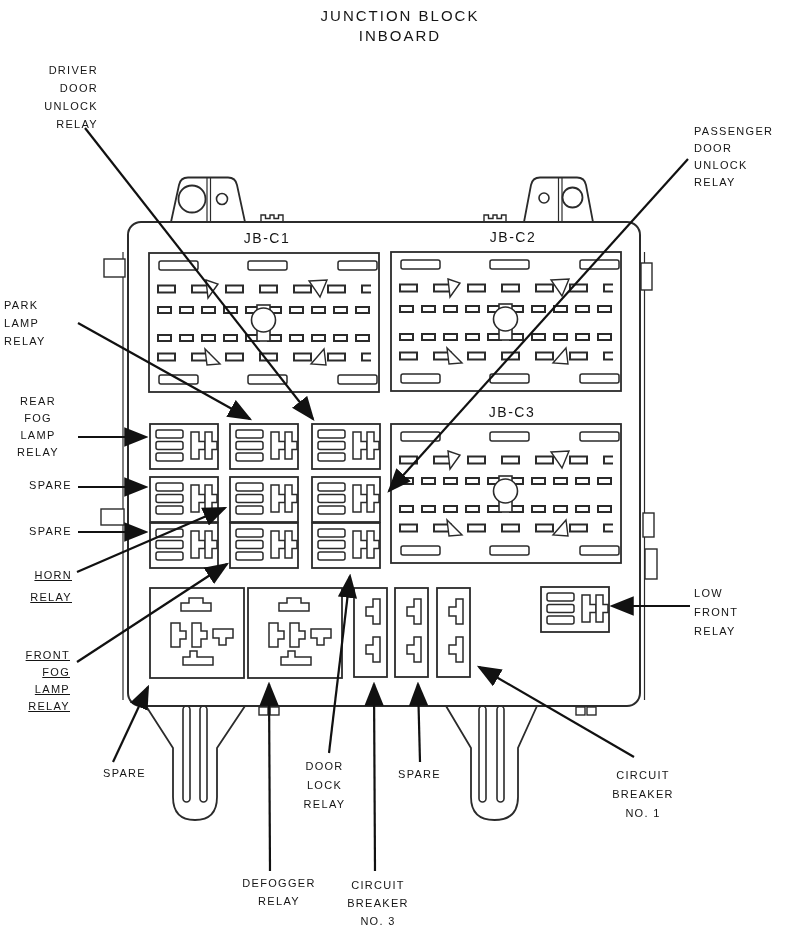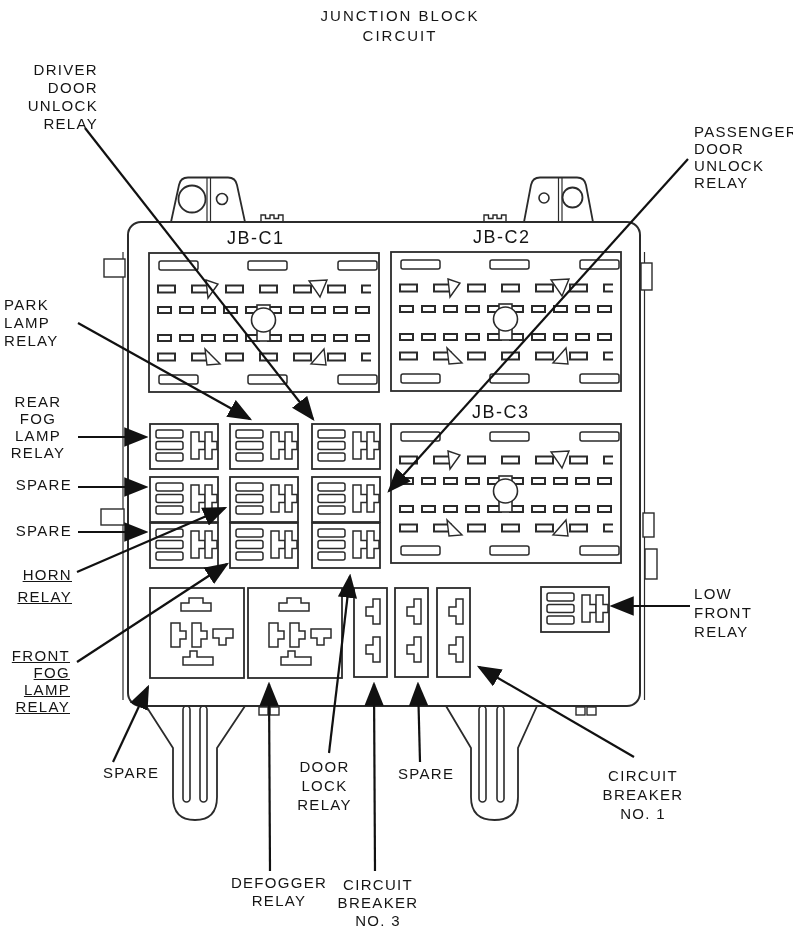--- a/index.html
+++ b/index.html
@@ -176,7 +176,7 @@
 </svg>
 
 <div class="lbl title" style="left:260px;top:6px;width:280px;">JUNCTION BLOCK
-CIRCUIT</div>
+INBOARD</div>
 
 <div class="lbl jb" style="left:227px;top:229px;width:80px;">JB-C1</div>
 <div class="lbl jb" style="left:473px;top:228px;width:80px;">JB-C2</div>

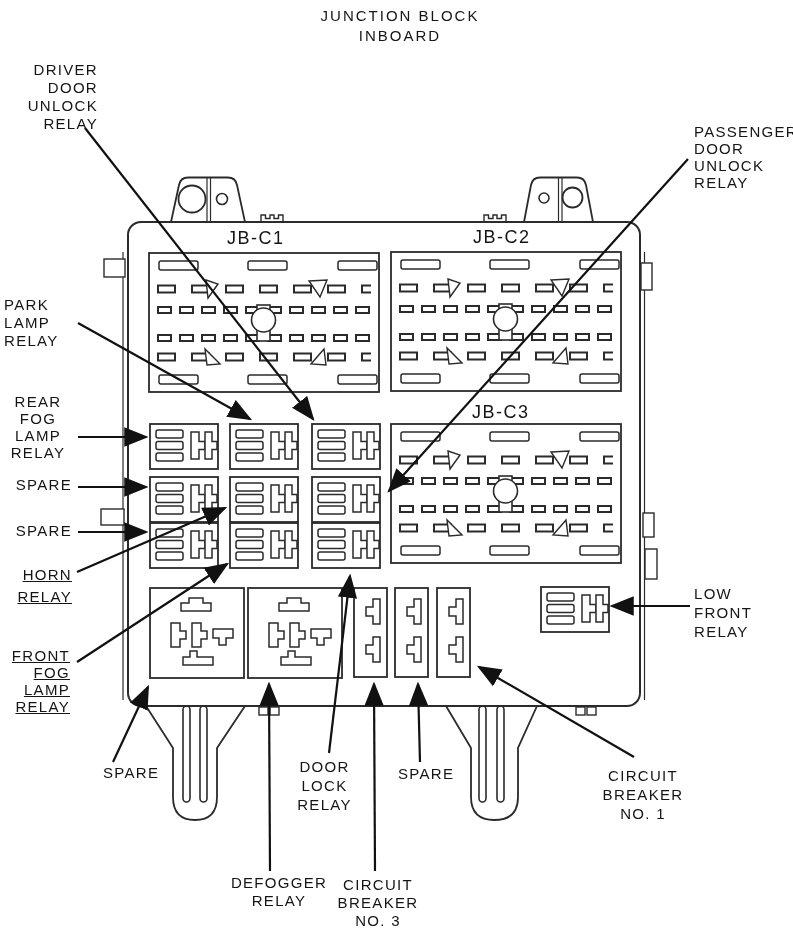--- a/index.html
+++ b/index.html
@@ -9,7 +9,7 @@
   }
   svg{position:absolute;left:0;top:0;}
   .lbl{
-    position:absolute;font-size:15px;letter-spacing:1.3px;line-height:18px;
+    position:absolute;font-size:11px;letter-spacing:1.3px;line-height:18px;
     white-space:pre-line;color:#151515;
   }
   .title{font-size:15px;letter-spacing:2px;line-height:20px;text-align:center;}

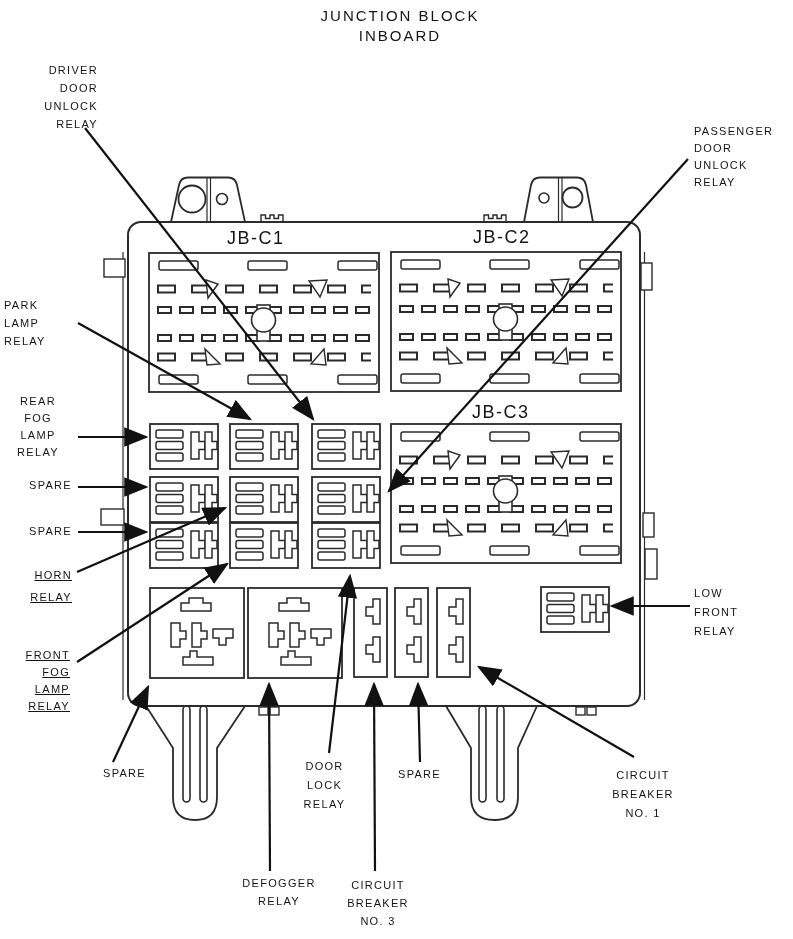--- a/index.html
+++ b/index.html
@@ -13,7 +13,7 @@
     white-space:pre-line;color:#151515;
   }
   .title{font-size:15px;letter-spacing:2px;line-height:20px;text-align:center;}
-  .jb{font-size:18px;letter-spacing:1.5px;}
+  .jb{font-size:14px;letter-spacing:1.5px;text-align:center;}
   .oln{fill:#fff;stroke:#2b2b2b;stroke-width:1.8;}
   .oln2{fill:#fff;stroke:#2b2b2b;stroke-width:1.6;}
   .bar{fill:#fff;stroke:#2b2b2b;stroke-width:1.5;}

